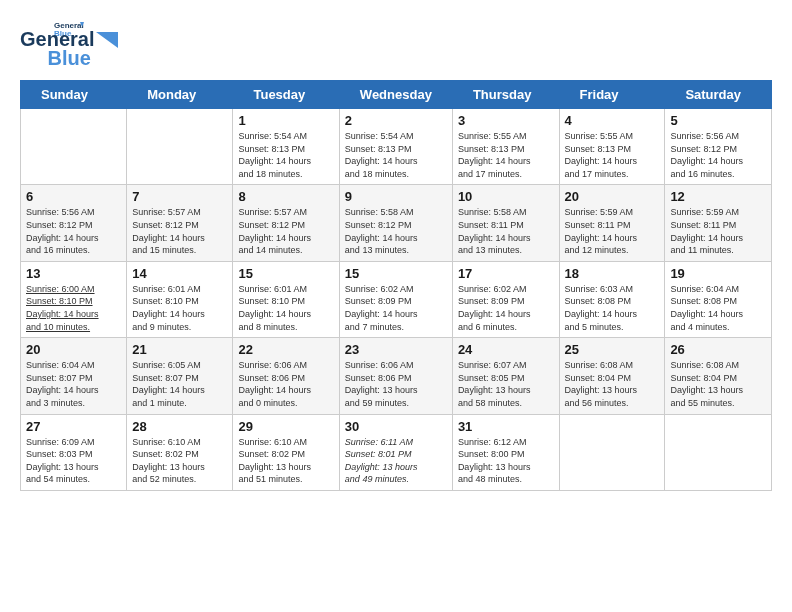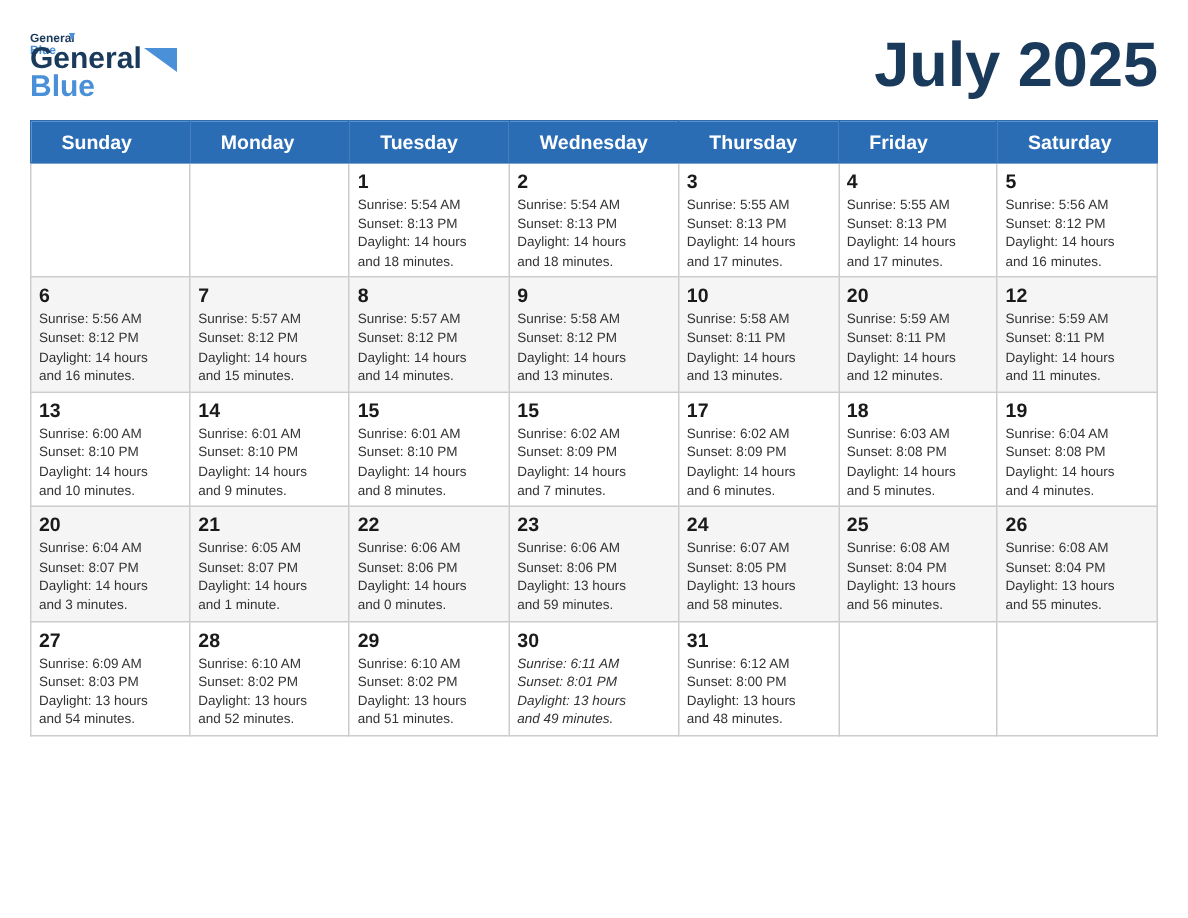--- a/index.html
+++ b/index.html
@@ -19,7 +19,7 @@
     .logo {
       display: flex;
       flex-direction: column;
-      align-items: flex-start;
+      align-items: center;
     }
     .logo-icon {
       width: 30px;

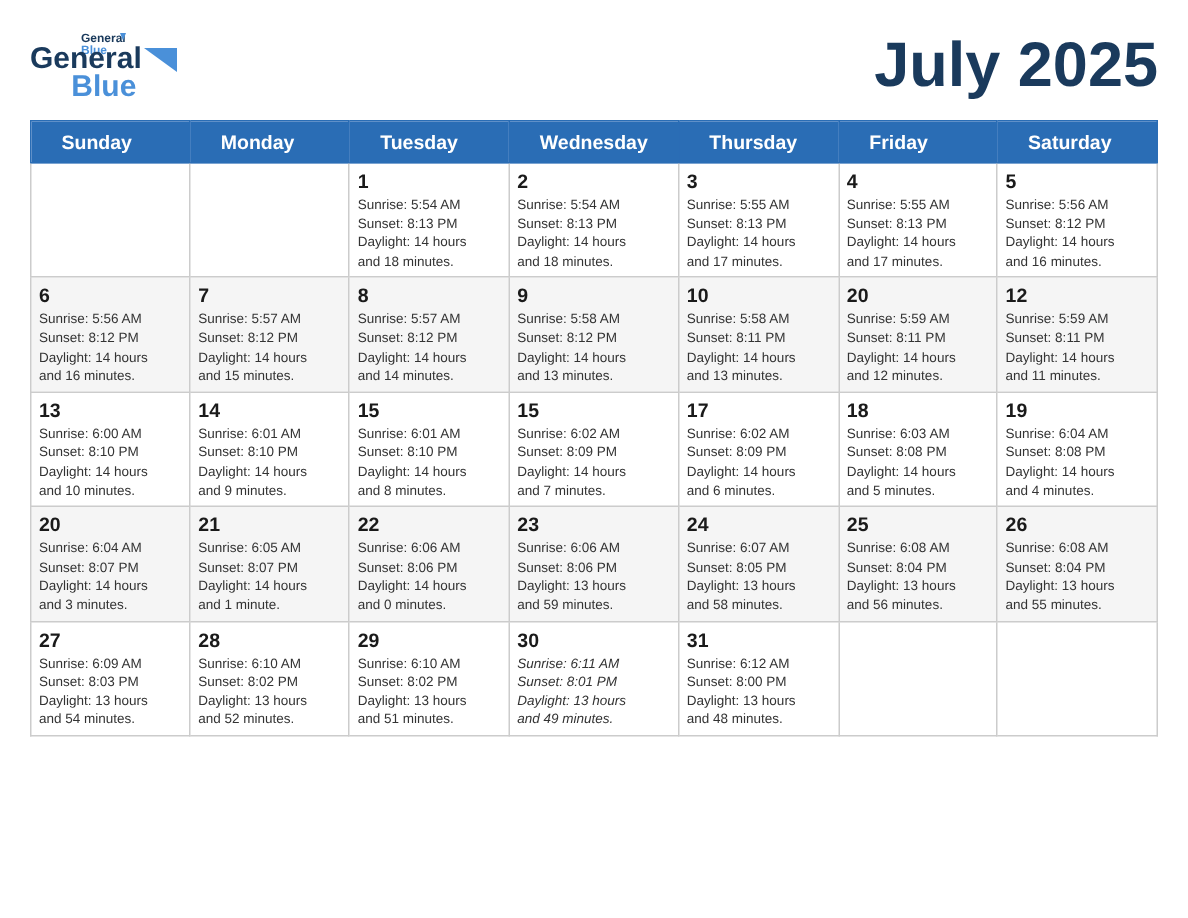--- a/index.html
+++ b/index.html
@@ -100,7 +100,6 @@
     <span style="font-size:20px; font-weight:bold; color:#4a90d9; margin-top:-4px;">Blue</span>
   </div>
   <div class="title-section">
-    <div class="month-title">July 2025</div>
   </div>
 </div>
 

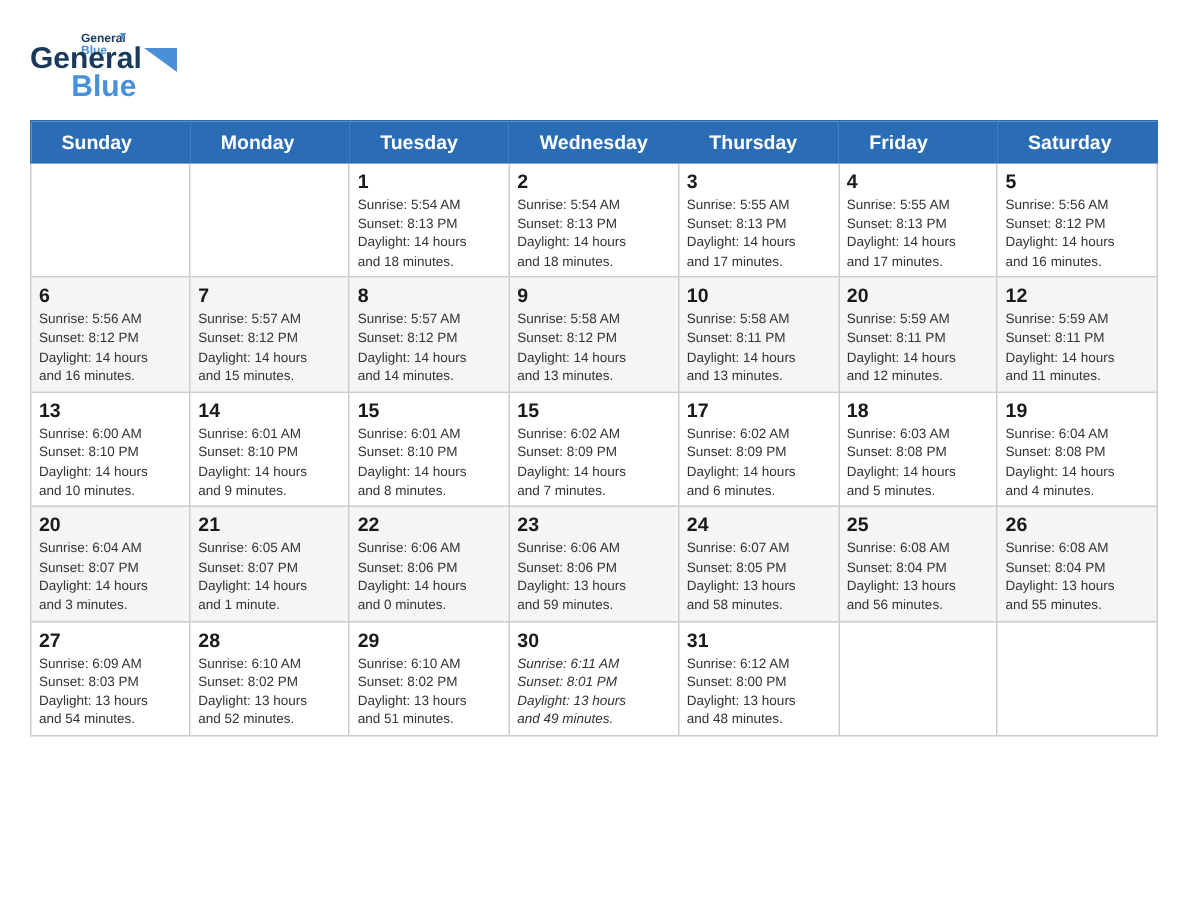--- a/index.html
+++ b/index.html
@@ -209,7 +209,7 @@
       <tr>
         <td>
           <span class="day-number">13</span>
-          <div class="day-info" style="white-space: pre-line;">Sunrise: 6:00 AM
+          <div class="day-info" style="white-space: pre-line; text-decoration: underline;">Sunrise: 6:00 AM
 Sunset: 8:10 PM
 Daylight: 14 hours
 and 10 minutes.</div>

